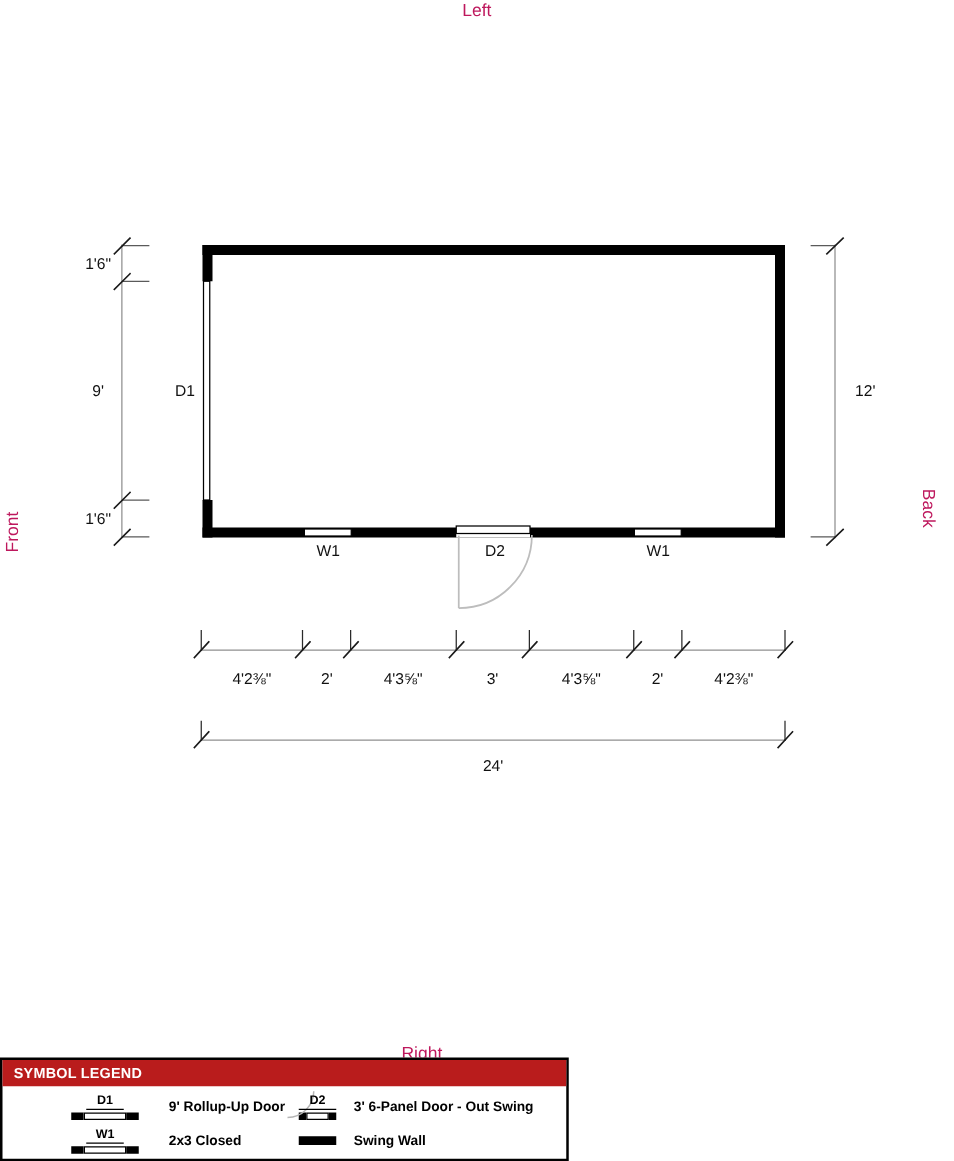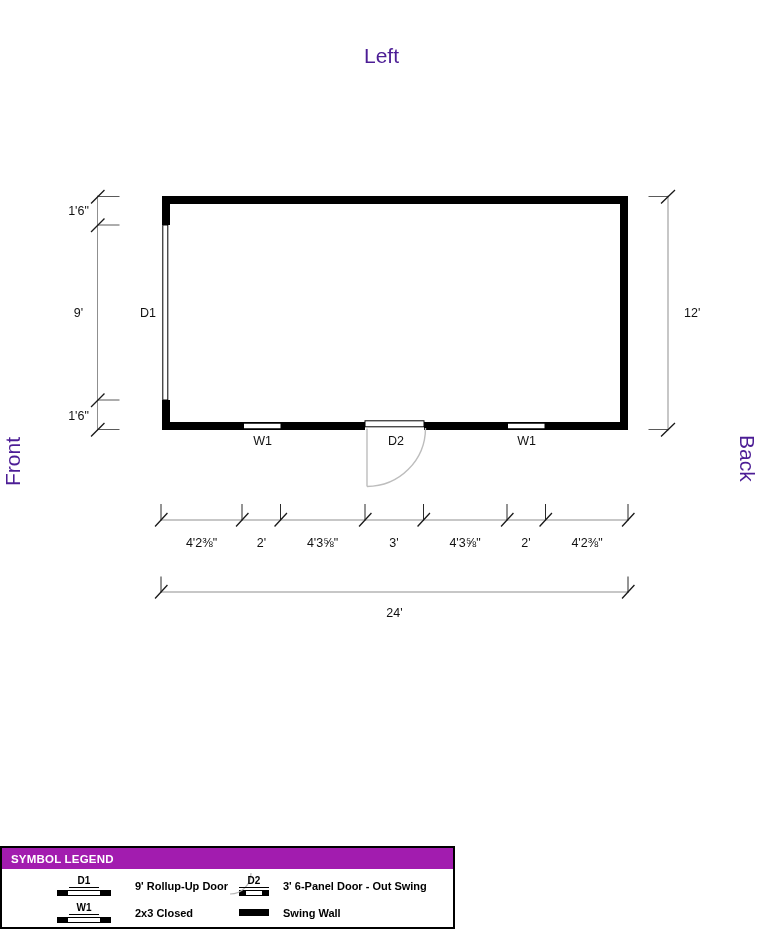--- a/index.html
+++ b/index.html
@@ -7,7 +7,7 @@
     position:relative;width:763px;height:929px;background:#ffffff;overflow:hidden;
     font-family:"Liberation Sans", sans-serif;color:#000;
   }
-  .orient{position:absolute;font-size:21px;color:#4c1d95;margin-top:44px;}
+  .orient{position:absolute;font-size:14px;color:#be185d;}
   .orient-top{top:0;left:0;width:763px;text-align:center;}
   .orient-bottom{top:798px;left:0;width:675px;}
   .orient-front{left:1px;top:382px;writing-mode:vertical-rl;transform:rotate(180deg);height:60px;}

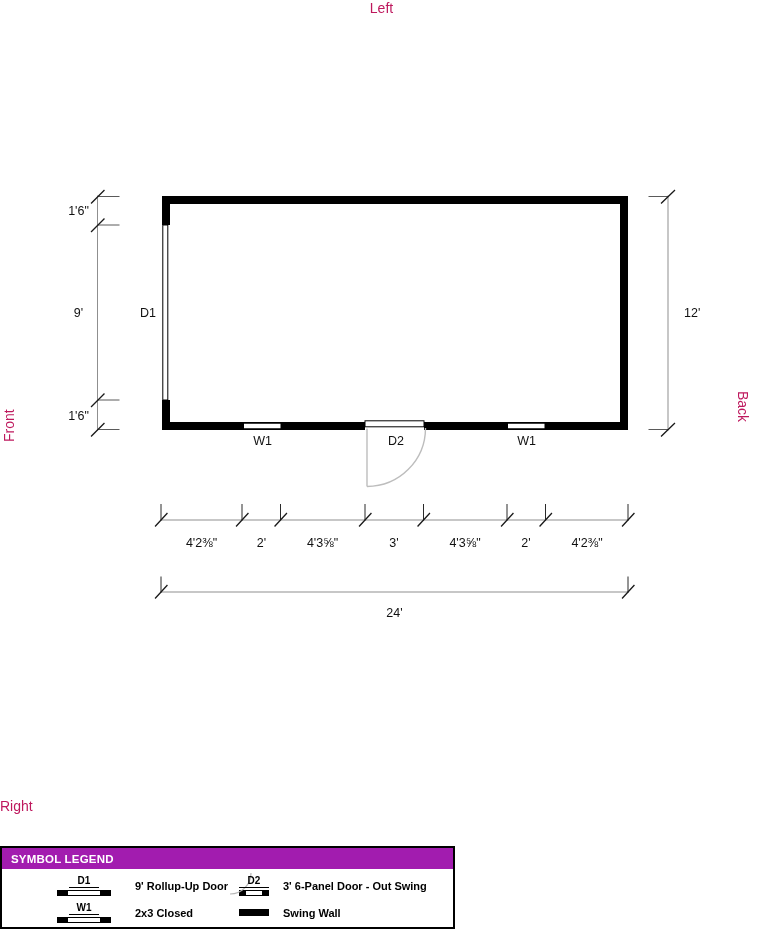--- a/index.html
+++ b/index.html
@@ -9,7 +9,7 @@
   }
   .orient{position:absolute;font-size:14px;color:#be185d;}
   .orient-top{top:0;left:0;width:763px;text-align:center;}
-  .orient-bottom{top:798px;left:0;width:675px;}
+  .orient-bottom{top:834px;left:0;width:675px;text-align:center;}
   .orient-front{left:1px;top:382px;writing-mode:vertical-rl;transform:rotate(180deg);height:60px;}
   .orient-back{left:735px;top:391px;writing-mode:vertical-rl;height:60px;}
   .plan-svg{position:absolute;left:0;top:0;}

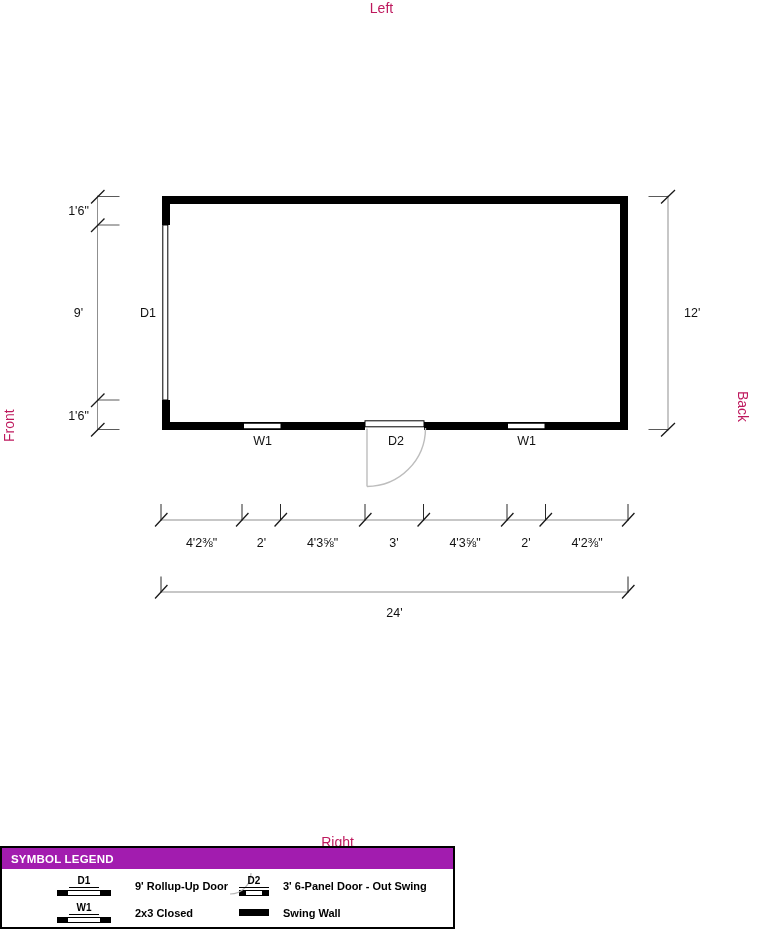--- a/index.html
+++ b/index.html
@@ -18,7 +18,7 @@
   
   .legend{position:absolute;left:0;top:846px;width:455px;height:83px;background:#fff;
     border:2px solid #000;box-sizing:border-box;}
-  .legend-header{background:#a21caf;color:#fff;font-size:11.5px;font-weight:bold;
+  .legend-header{background:#b91c1c;color:#fff;font-size:11.5px;font-weight:bold;
     padding:5px 0 4px 9px;letter-spacing:.2px;}
   .legend-body{display:grid;grid-template-columns:227px 1fr;padding-top:3px;}
   .legend-item{display:flex;align-items:center;height:27px;}

